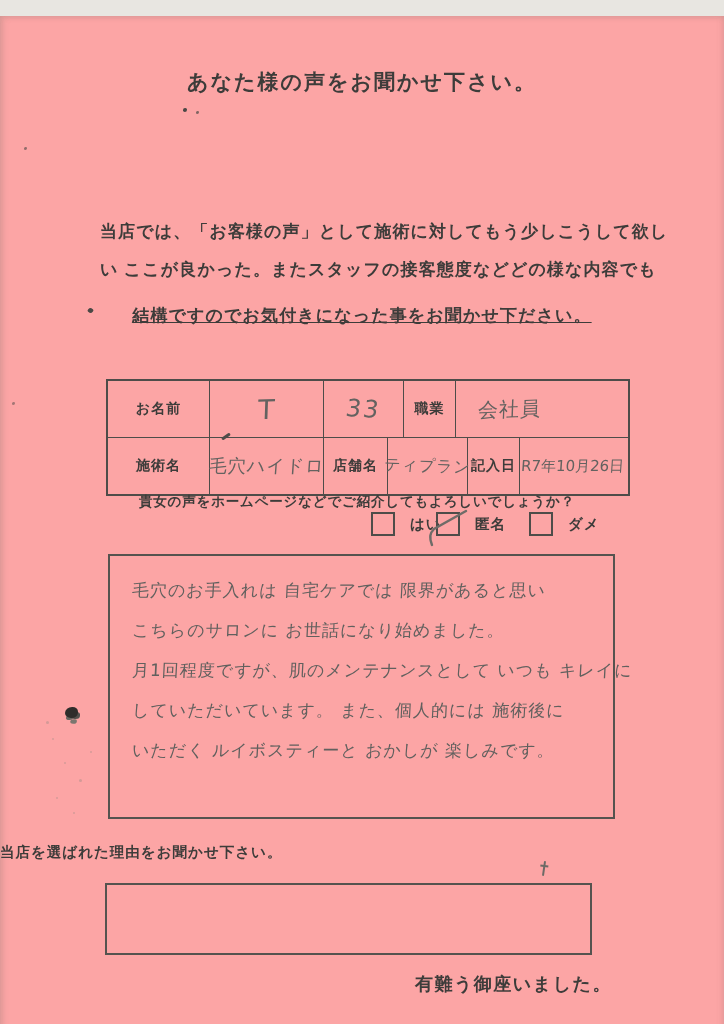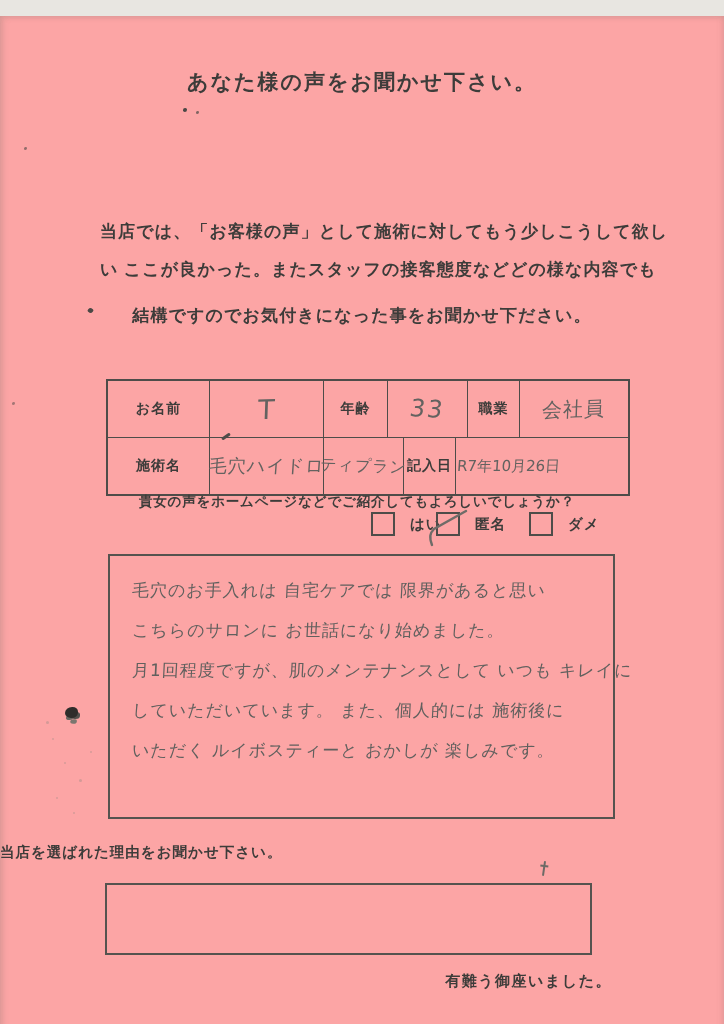--- a/index.html
+++ b/index.html
@@ -21,7 +21,7 @@
   .bodyline{font-size:17px;letter-spacing:1.1px;white-space:nowrap;font-weight:700;}
   .l1{top:204px;left:100px;}
   .l2{top:242px;left:100px;}
-  .l3{top:288px;left:0;right:0;text-align:center;}
+  .l3{top:288px;left:0;right:0;text-align:center;text-decoration:underline;}
 
   
   .info-table{top:363px;left:106px;width:520px;border:2px solid #4e4c49;background:transparent;}

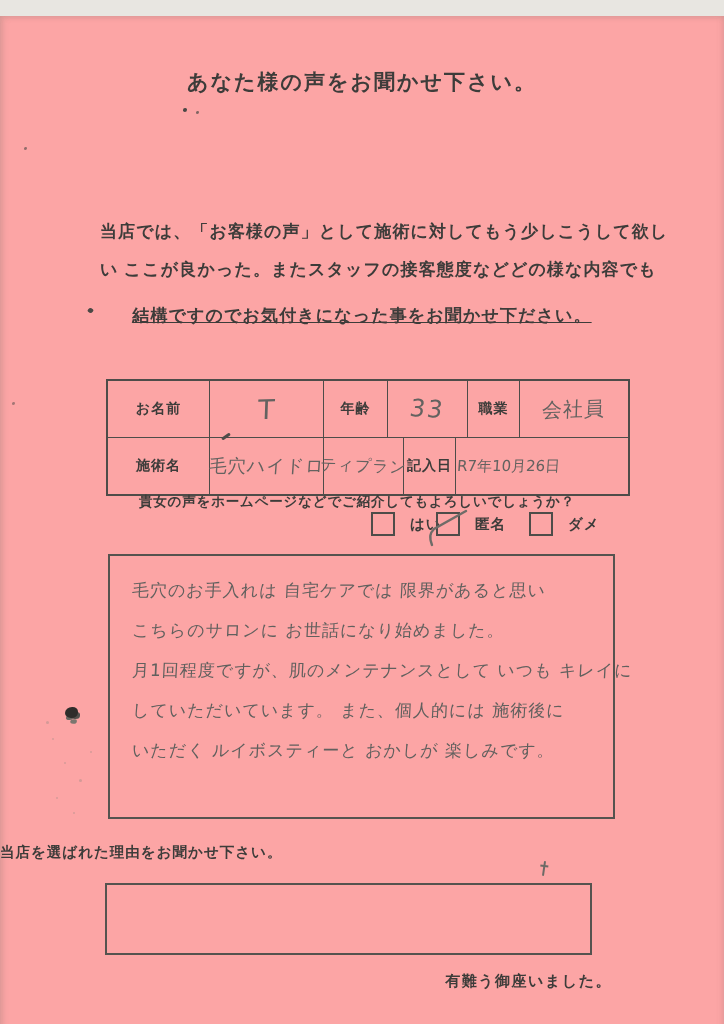--- a/index.html
+++ b/index.html
@@ -92,9 +92,6 @@
       <div class="itcell c1">
           <span class="hw v-name">T</span>
         </div>
-      <div class="itcell c2">
-          <span class="itlabel">年齢</span>
-        </div>
       <div class="itcell c3">
           <span class="hw v-age">33</span>
         </div>

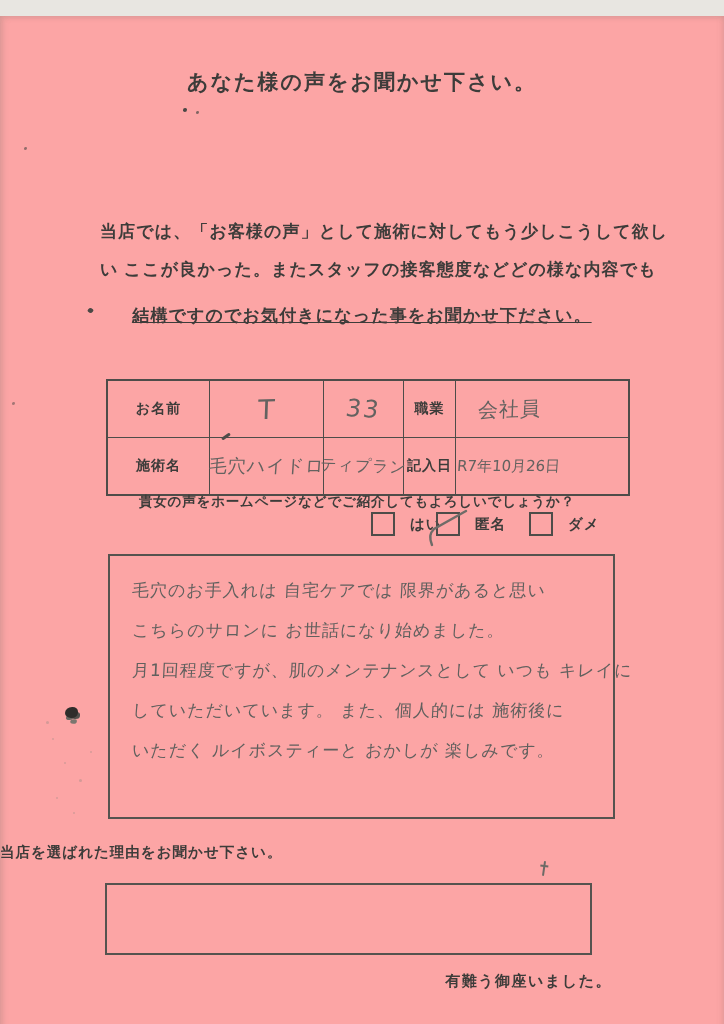--- a/index.html
+++ b/index.html
@@ -109,6 +109,9 @@
       <div class="itcell c1">
           <span class="hw v-treat">毛穴ハイドロ</span>
         </div>
+      <div class="itcell c2">
+          <span class="itlabel">店舗名</span>
+        </div>
       <div class="itcell c3">
           <span class="hw v-store">ティプラン</span>
         </div>

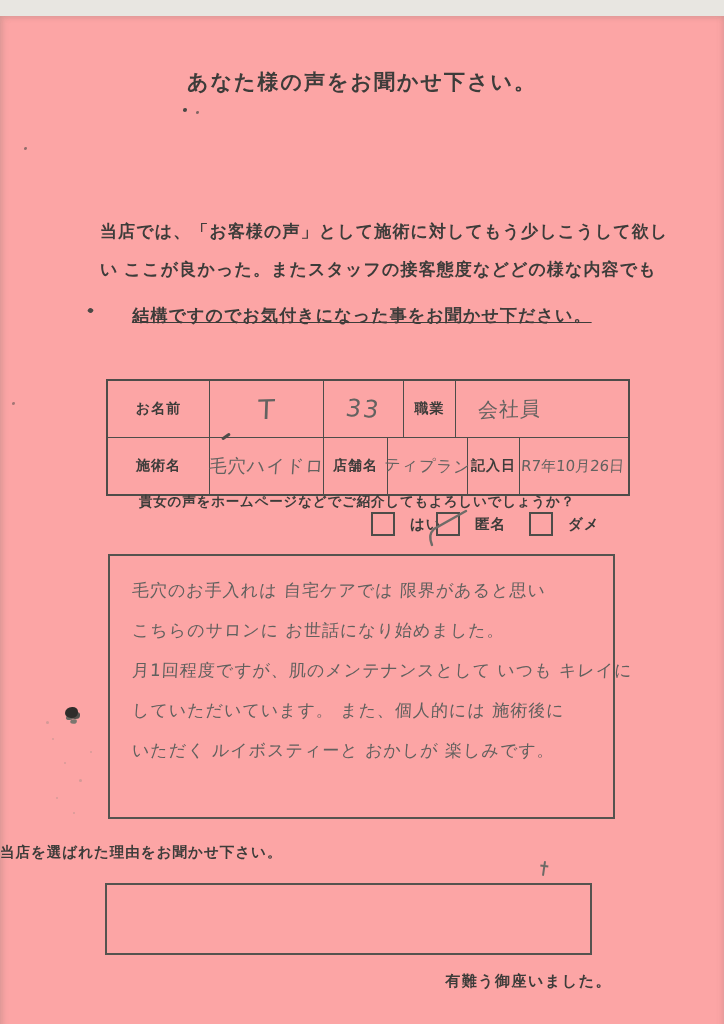--- a/index.html
+++ b/index.html
@@ -55,7 +55,7 @@
   .reason-heading{top:827px;left:0;right:0;text-align:left;font-size:14.5px;letter-spacing:1px;font-weight:700;}
   .reason-box{top:867px;left:105px;width:483px;height:68px;border:2px solid #55534f;}
 
-  .thanks{top:956px;left:0;right:112px;text-align:right;font-size:15px;letter-spacing:1.5px;font-weight:700;}
+  .thanks{top:956px;left:0;right:112px;text-align:right;font-size:18px;letter-spacing:1.5px;font-weight:700;}
 
   
   .speck{position:absolute;background:#4a4845;border-radius:50% 40% 55% 45%;}

